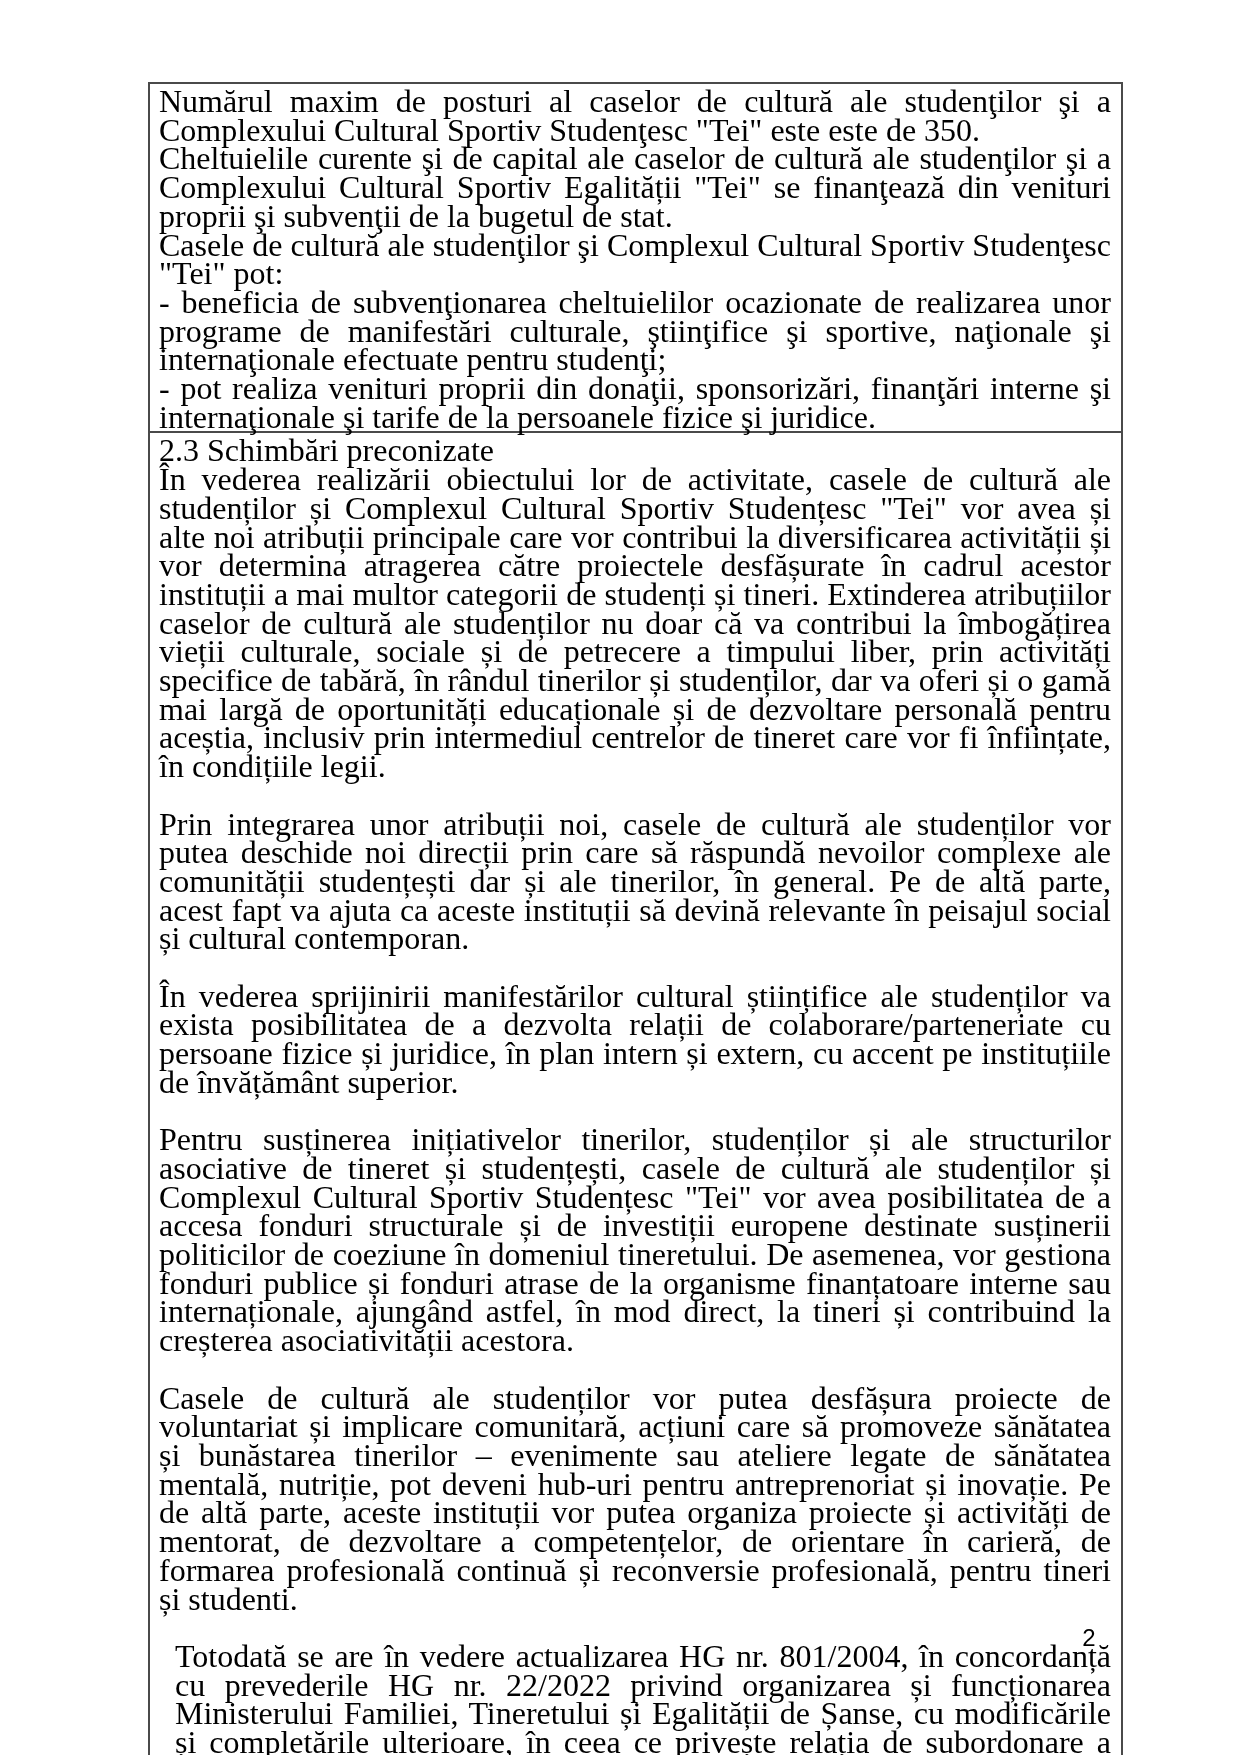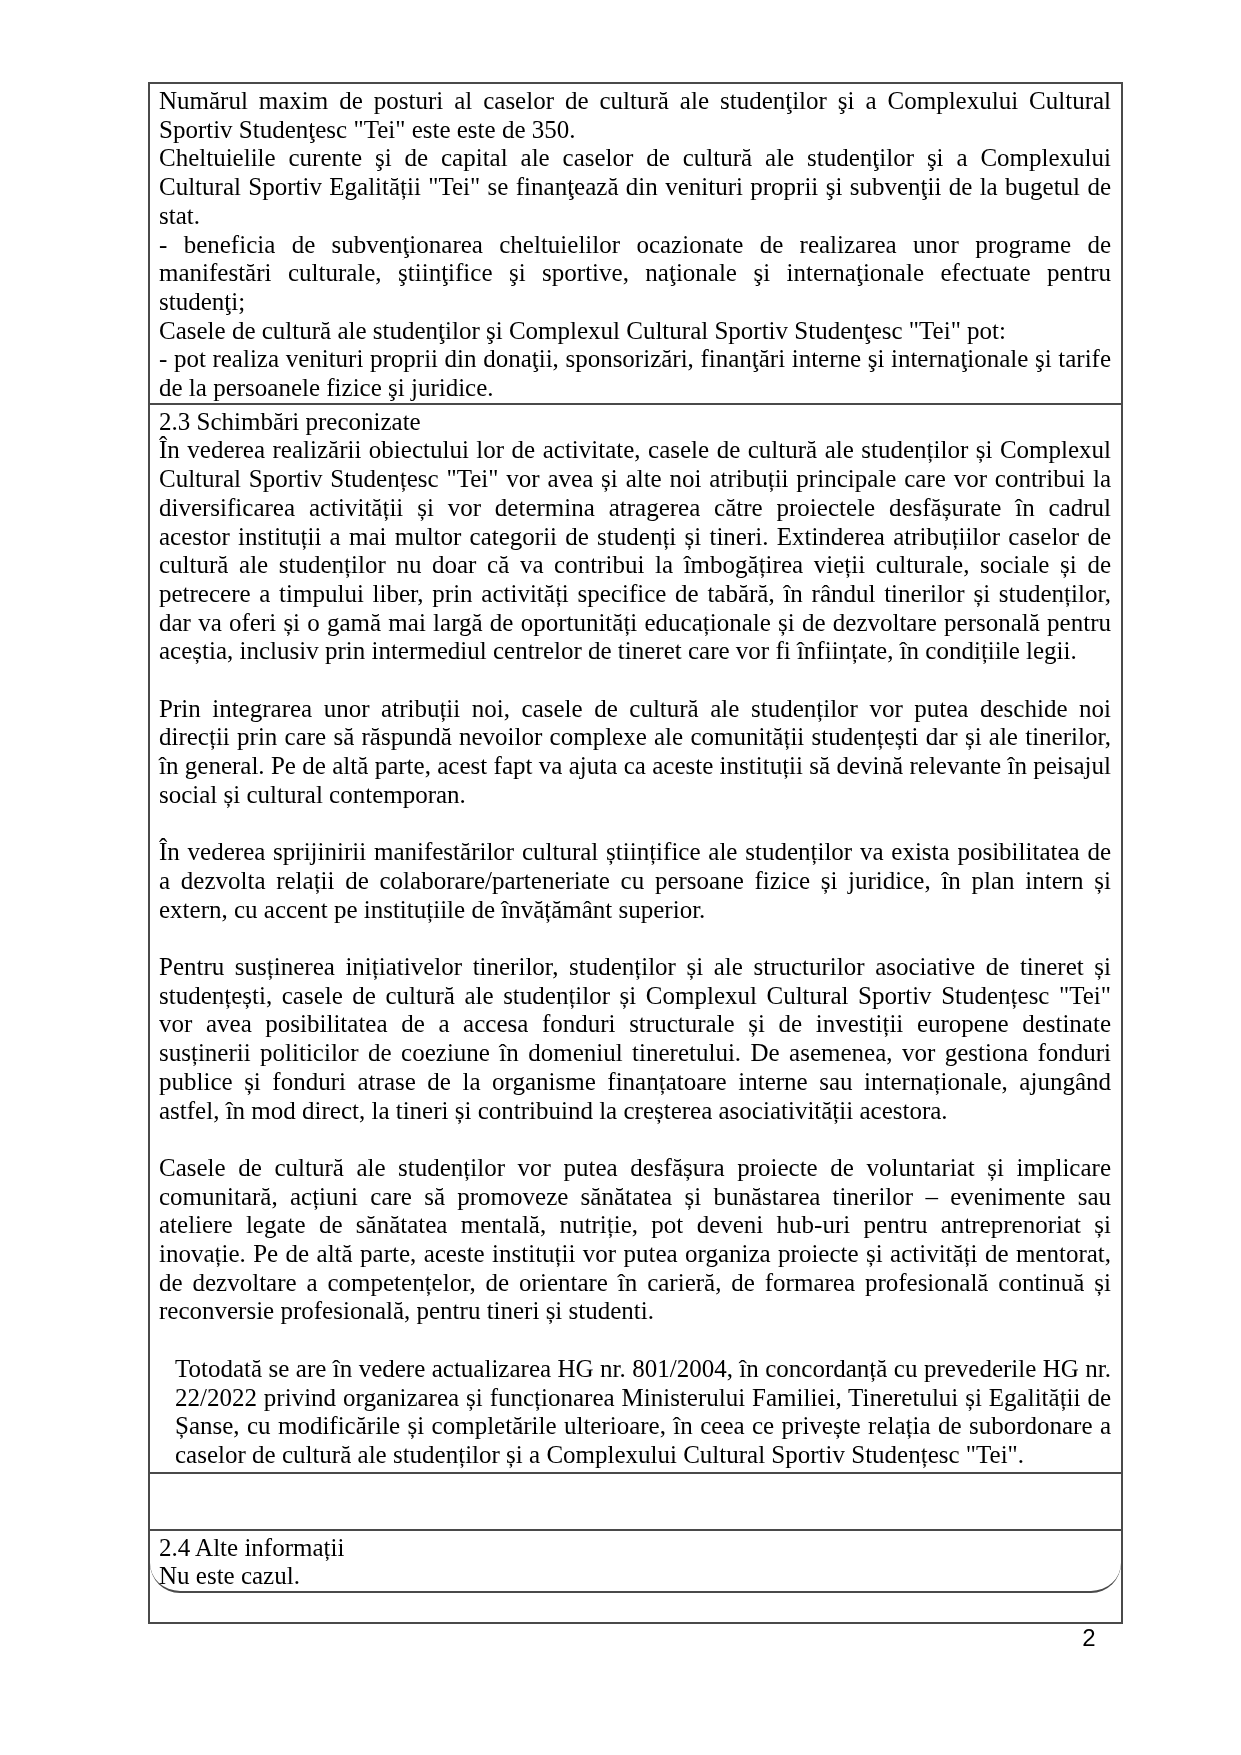--- a/index.html
+++ b/index.html
@@ -40,7 +40,7 @@
 
   .row p {
     margin: 0;
-    font-size: 25px;
+    font-size: 32px;
     line-height: 28.7px;
     text-align: justify;
   }

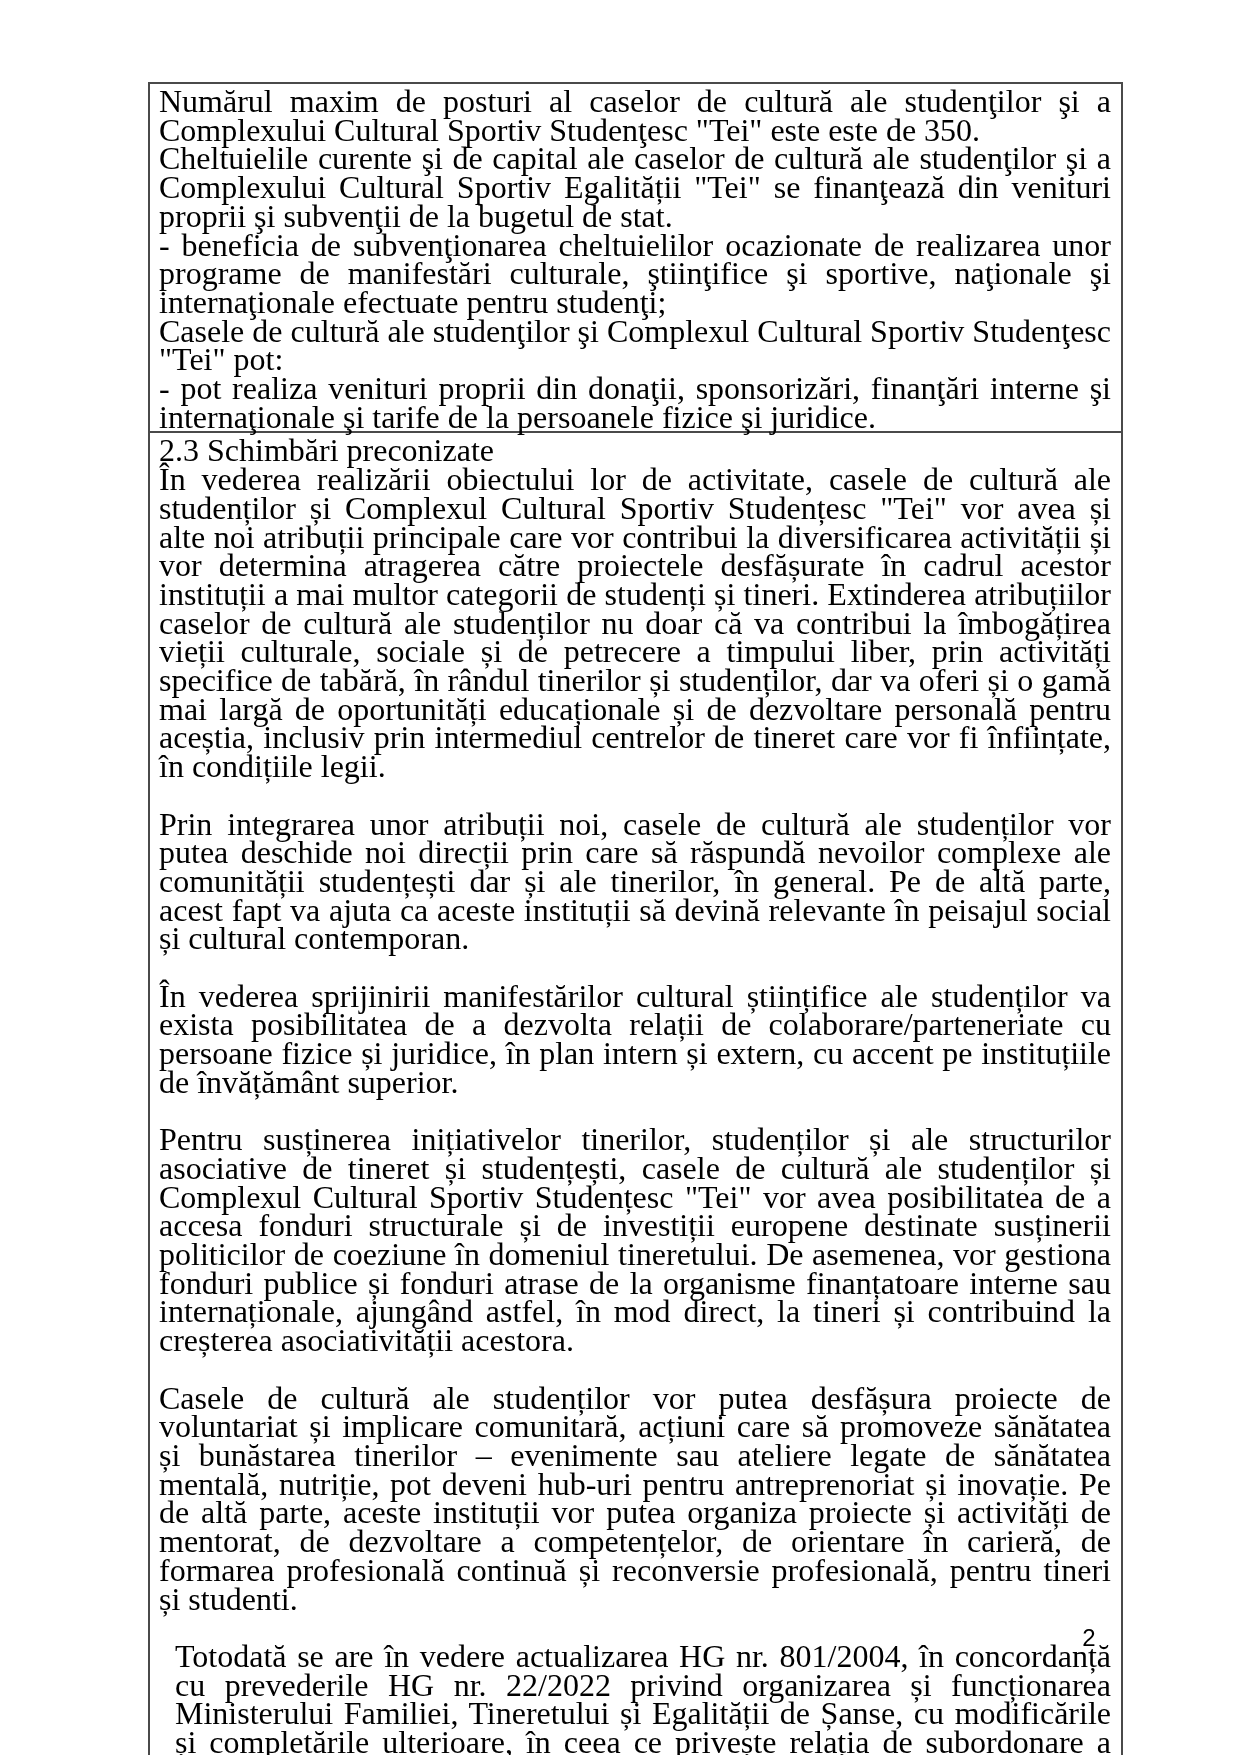--- a/index.html
+++ b/index.html
@@ -75,8 +75,8 @@
     <div class="row row-top">
       <p>Numărul maxim de posturi al caselor de cultură ale studenţilor şi a Complexului Cultural Sportiv Studenţesc "Tei" este este de 350.</p>
       <p>Cheltuielile curente şi de capital ale caselor de cultură ale studenţilor şi a Complexului Cultural Sportiv Egalității "Tei" se finanţează din venituri proprii şi subvenţii de la bugetul de stat.</p>
+      <p>Casele de cultură ale studenţilor şi Complexul Cultural Sportiv Studenţesc "Tei" pot:</p>
       <p>- beneficia de subvenţionarea cheltuielilor ocazionate de realizarea unor programe de manifestări culturale, ştiinţifice şi sportive, naţionale şi internaţionale efectuate pentru studenţi;</p>
-      <p>Casele de cultură ale studenţilor şi Complexul Cultural Sportiv Studenţesc "Tei" pot:</p>
       <p>- pot realiza venituri proprii din donaţii, sponsorizări, finanţări interne şi internaţionale şi tarife de la persoanele fizice şi juridice.</p>
     </div>
 

